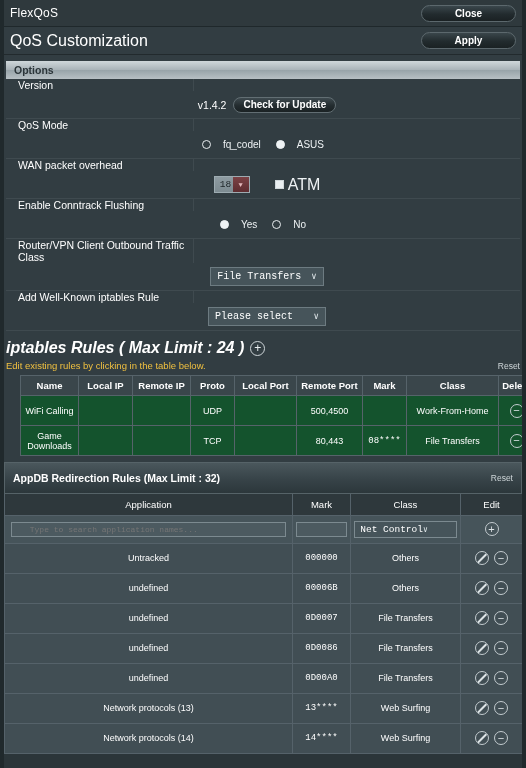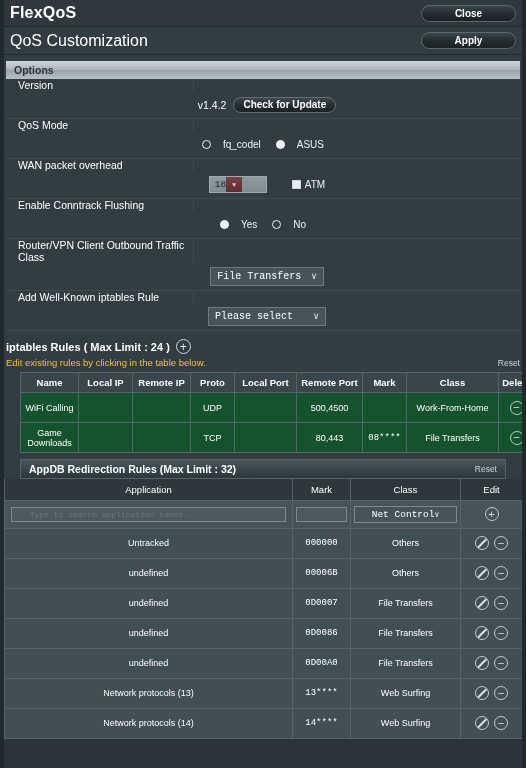--- a/index.html
+++ b/index.html
@@ -27,7 +27,7 @@
     flex: none;
   }
   .titlebar .title {
-    font-size: 16px; font-weight: bold; color: #ffffff;
+    font-size: 12px; font-weight: normal; color: #ffffff;
     letter-spacing: .2px;
   }
   .spacer { flex: 1 1 auto; }

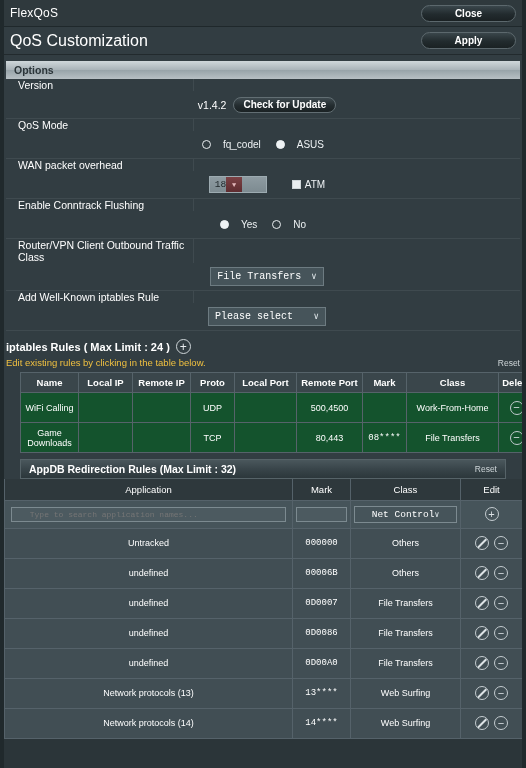--- a/index.html
+++ b/index.html
@@ -125,10 +125,10 @@
   .cbx-lbl { font-size: 10px; color: #eef2f4; }
 
   .sel-num {
-    width: 58px; height: 17px;
+    width: 36px; height: 17px;
     background: linear-gradient(to bottom,#8e9ba1,#7d8b91);
     border: 1px solid #9dabb1;
-    display: flex; align-items: center; 
+    display: flex; align-items: center; justify-content: space-between;
     font-family: "Liberation Mono", monospace;
     font-size: 9.5px; color: #1e2629;
     padding-left: 5px; cursor: pointer;

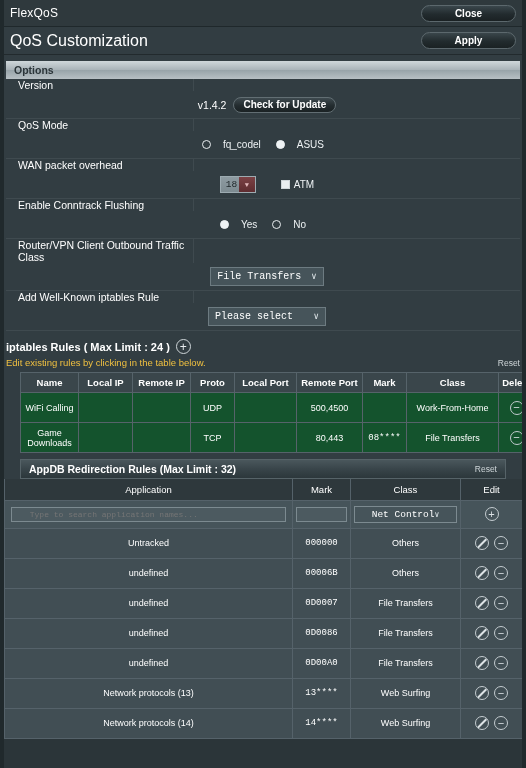--- a/index.html
+++ b/index.html
@@ -122,7 +122,7 @@
 
   .cbx-wrap { display: inline-flex; align-items: center; gap: 4px; margin-left: 18px; }
   .cbx { width: 9px; height: 9px; background: #e9eef0; border: 1px solid #cfd6d9; flex: none; }
-  .cbx-lbl { font-size: 10px; color: #eef2f4; }
+  .cbx-lbl { font-size: 16px; color: #eef2f4; }
 
   .sel-num {
     width: 36px; height: 17px;

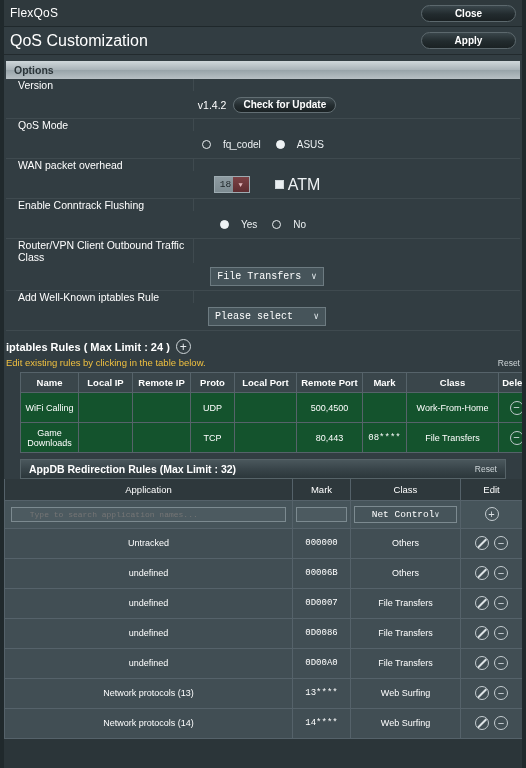--- a/index.html
+++ b/index.html
@@ -156,7 +156,7 @@
     display: flex; align-items: center; gap: 6px;
     flex: none;
   }
-  .ipt-head .lbl { font-size: 11px; font-weight: bold; color: #ffffff; }
+  .ipt-head .lbl { font-size: 16px; font-weight: bold; color: #ffffff; font-style: italic; }
   .circ {
     width: 15px; height: 15px; border-radius: 50%;
     border: 1.5px solid #cfd6d9; color: #e9eef0;

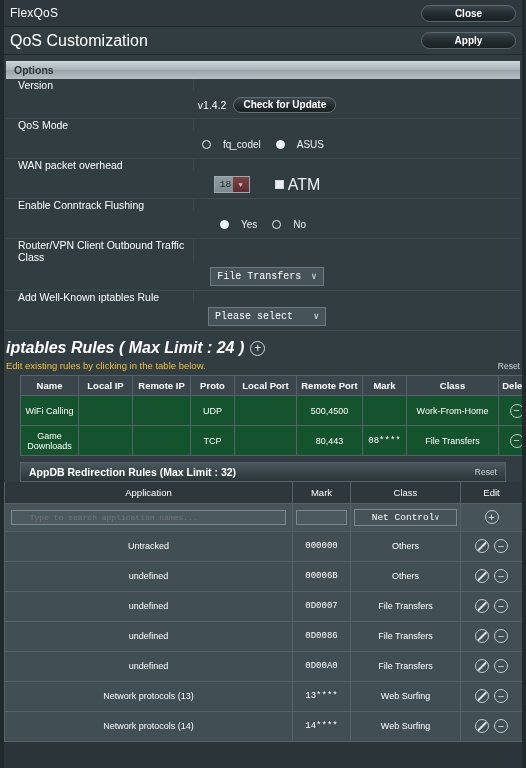--- a/index.html
+++ b/index.html
@@ -62,8 +62,8 @@
     font-size: 10.5px; font-weight: bold; color: #2b3539;
   }
   .sec-head-dark {
-    height: 20px;
-    margin: 0 20px;
+    height: 32px;
+    margin: 0 4px;
     background: linear-gradient(to bottom, #4a575c 0%, #374348 55%, #2c373b 100%);
     display: flex; align-items: center;
     padding: 0 8px;

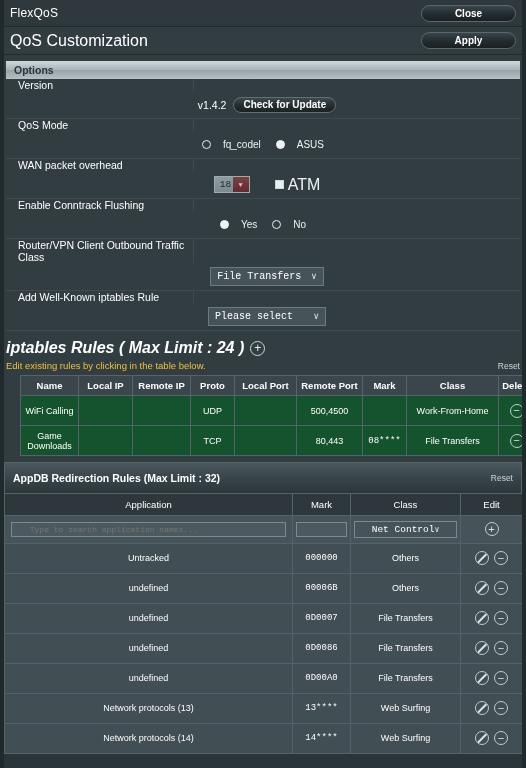--- a/index.html
+++ b/index.html
@@ -252,7 +252,7 @@
     width: 94%; height: 17px; margin: 0 auto;
     background: #46545a;
     border: 1px solid #7c8a90;
-    display: flex; align-items: center; justify-content: center;
+    display: flex; align-items: center; justify-content: flex-start;
     font-family: "Liberation Mono", monospace;
     font-size: 9.5px; color: #ffffff;
     padding: 0 5px; cursor: pointer;

